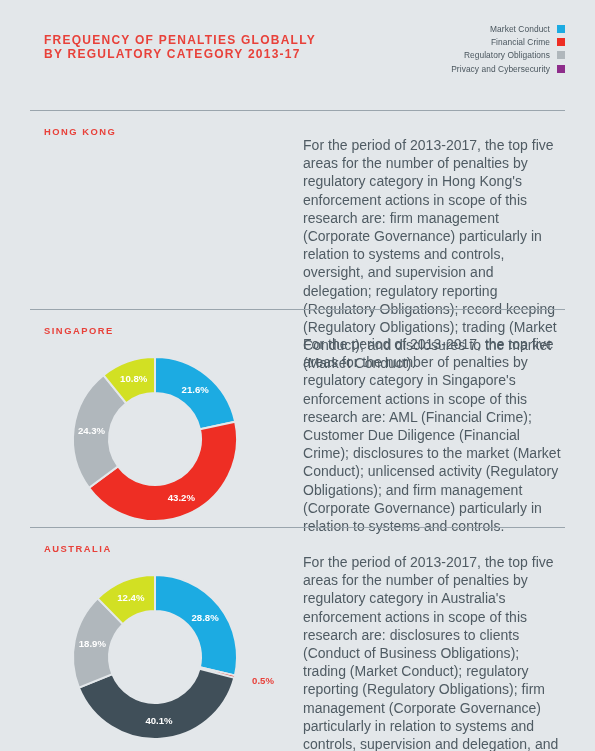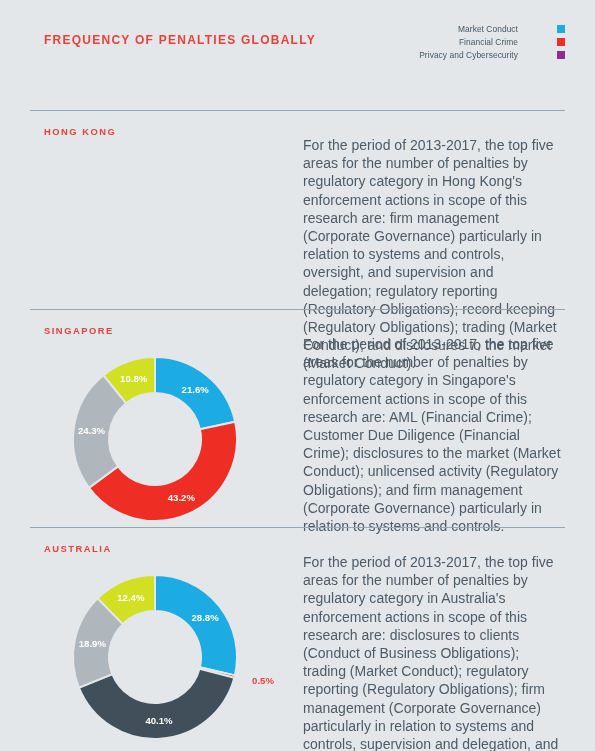--- a/index.html
+++ b/index.html
@@ -54,7 +54,6 @@
     align-items: center;
     justify-content: flex-end;
     height: 13.4px;
-    gap: 32px;
   }
   .legend-label {
     font-size: 8.4px;

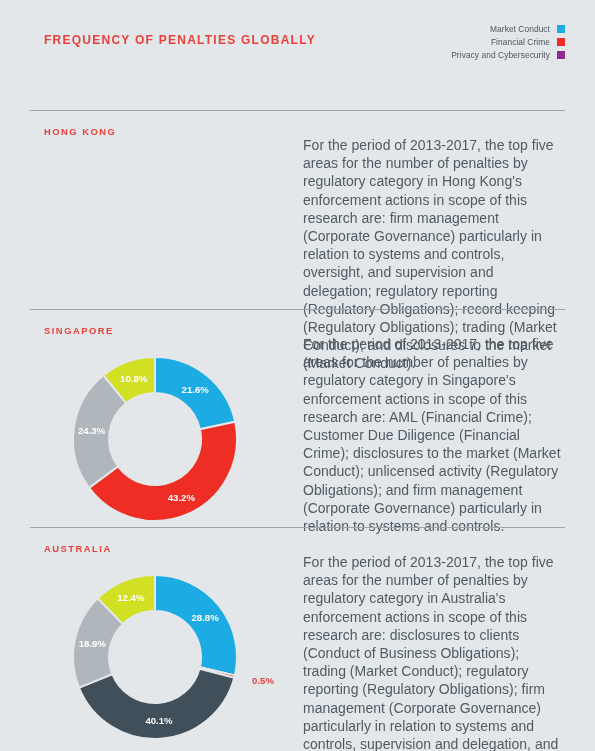--- a/index.html
+++ b/index.html
@@ -128,6 +128,7 @@
   <div class="header">
     <div class="title">
       <span class="title-line">FREQUENCY OF PENALTIES GLOBALLY</span>
+      <span class="title-line">BY REGULATORY CATEGORY 2013-17</span>
     </div>
 
     <div class="legend" id="legend">

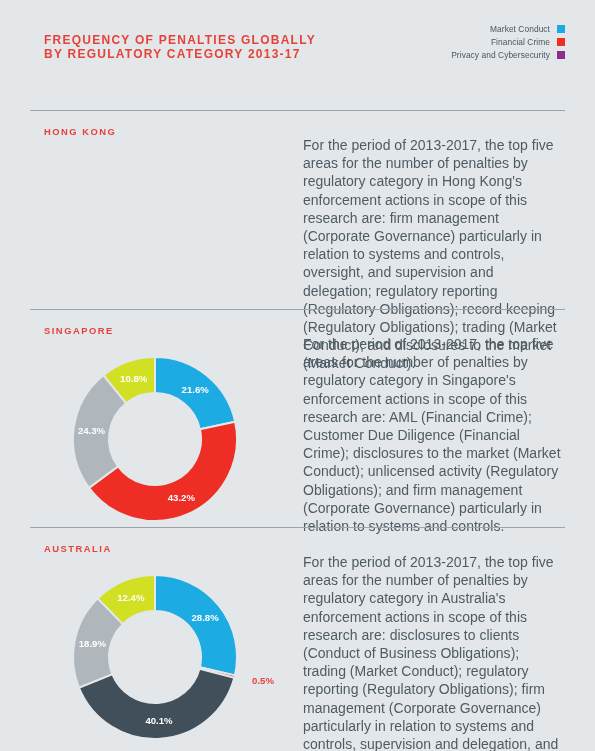--- a/index.html
+++ b/index.html
@@ -139,6 +139,10 @@
         <div class="legend-row">
           <span class="legend-label">Financial Crime</span>
           <span class="legend-swatch" style="background: rgb(238, 46, 36);"></span>
+        </div>
+        <div class="legend-row">
+          <span class="legend-label">Regulatory Obligations</span>
+          <span class="legend-swatch" style="background: rgb(176, 183, 188);"></span>
         </div>
         <div class="legend-row">
           <span class="legend-label">Privacy and Cybersecurity</span>

